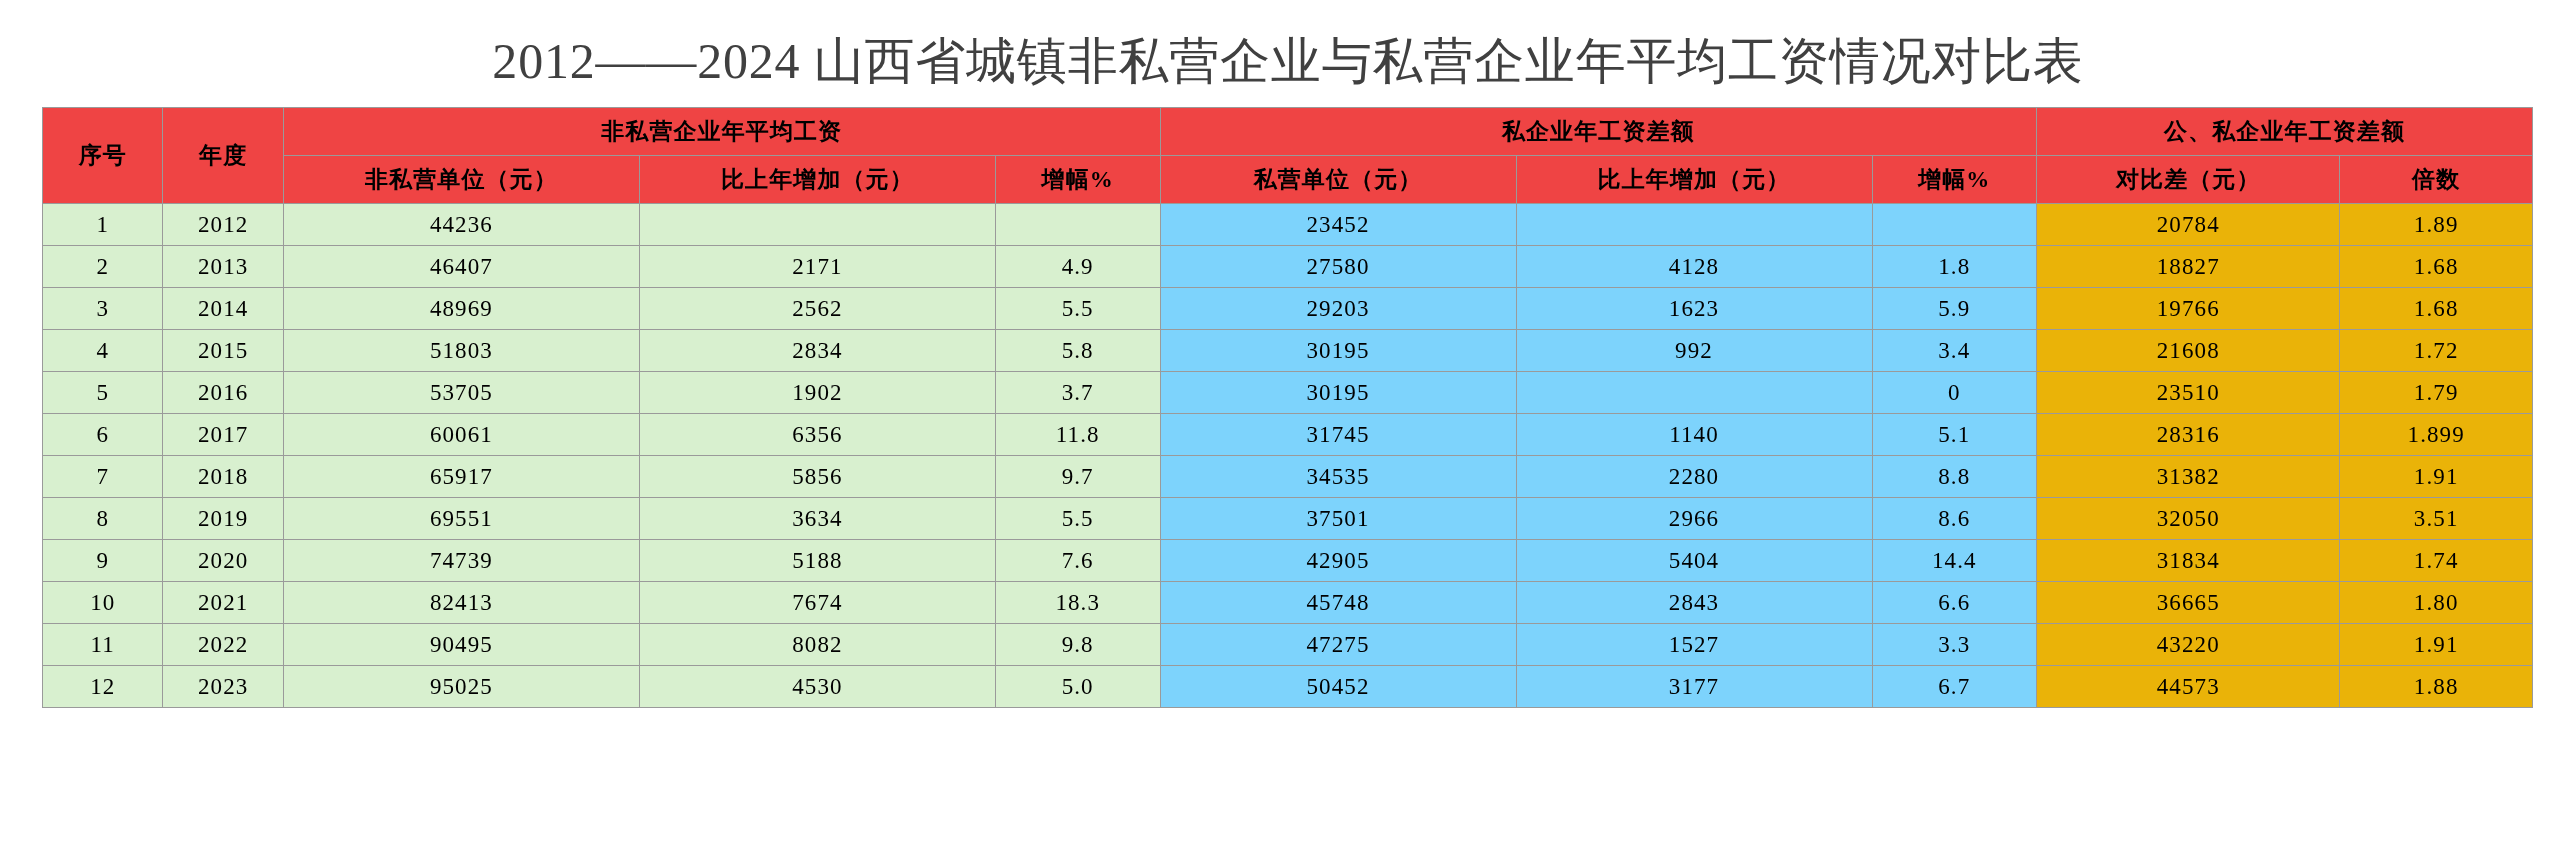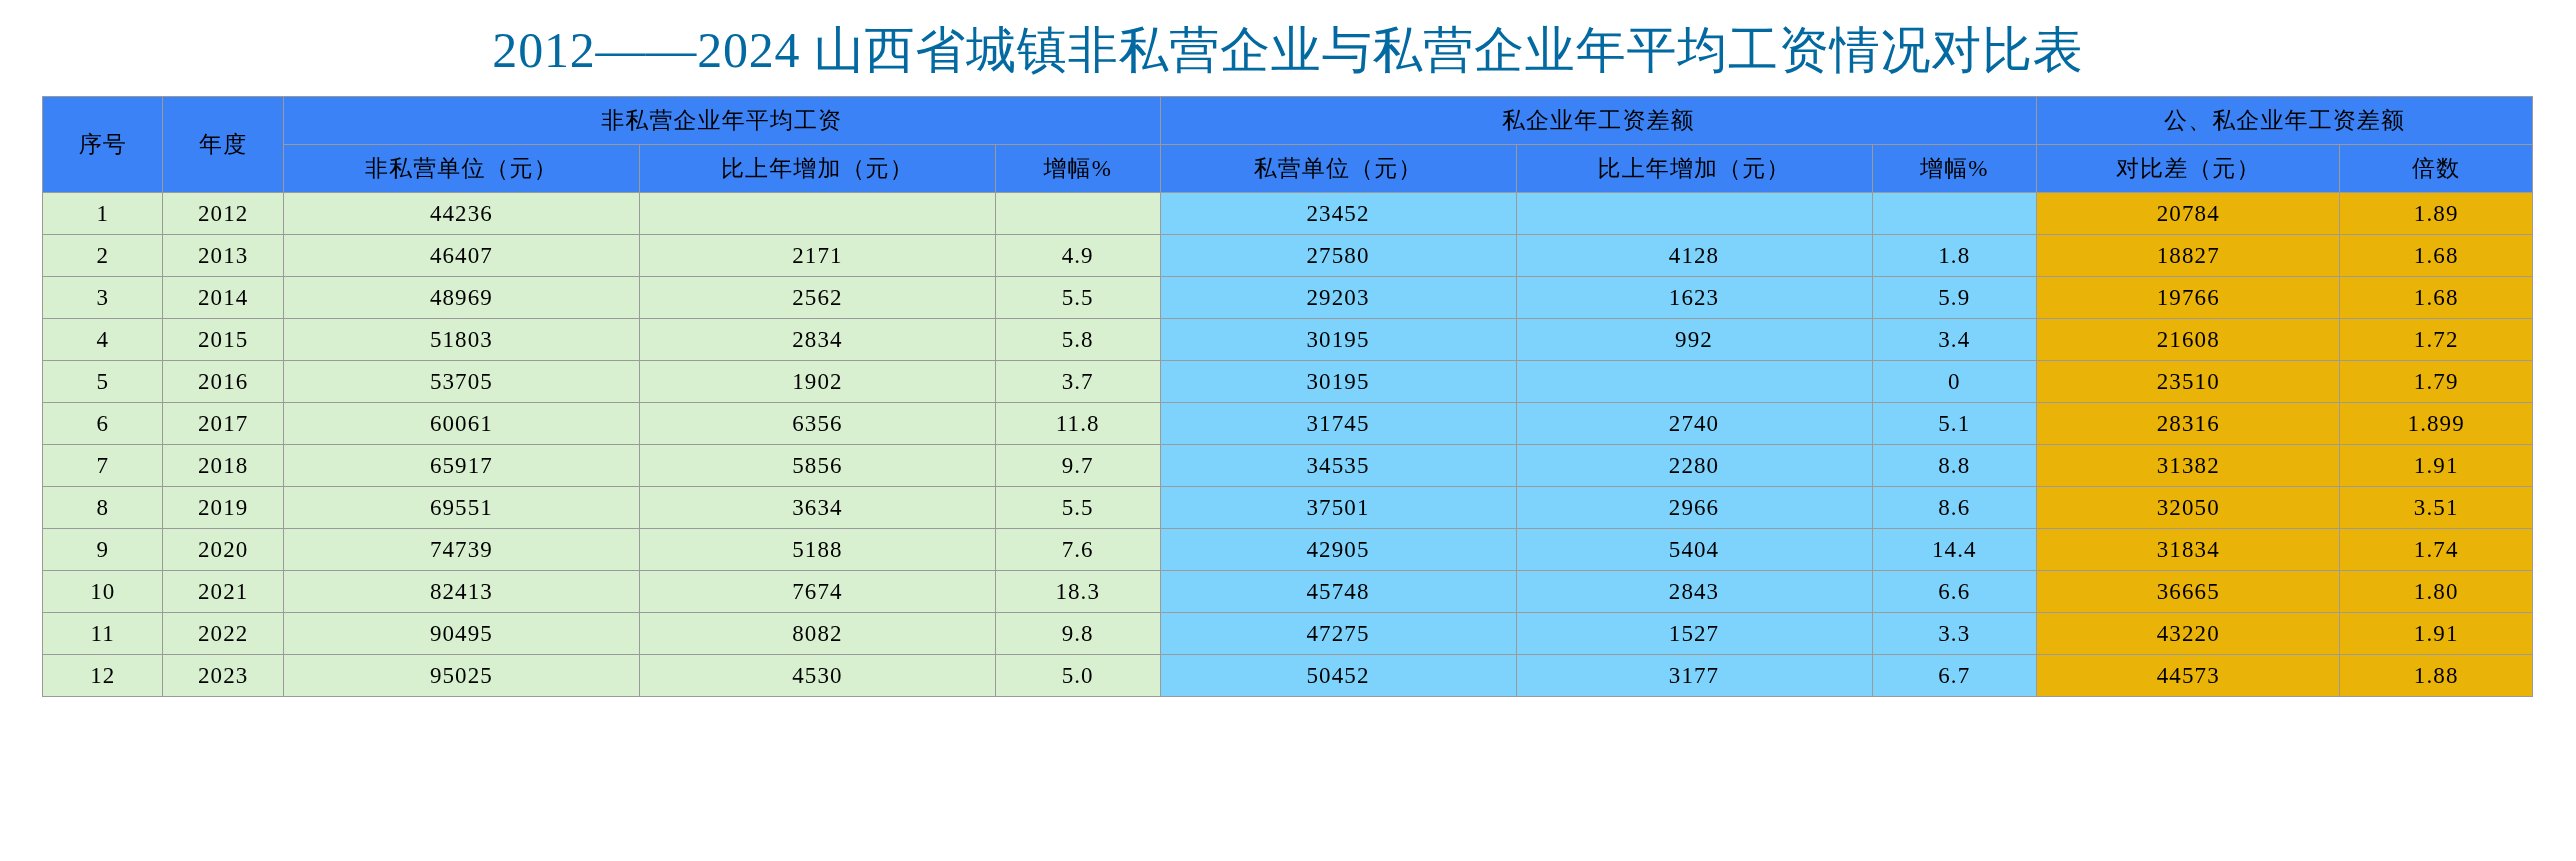--- a/index.html
+++ b/index.html
@@ -21,11 +21,11 @@
   }
   .title {
     text-align: center;
-    color: #0369a1;
+    color: #404040;
     font-size: 50px;
     font-weight: normal;
     letter-spacing: 0.8px;
-    padding-top: 17px;
+    padding-top: 28px;
     padding-bottom: 12px;
     font-family: "Liberation Serif", "DejaVu Serif", serif;
     white-space: nowrap;

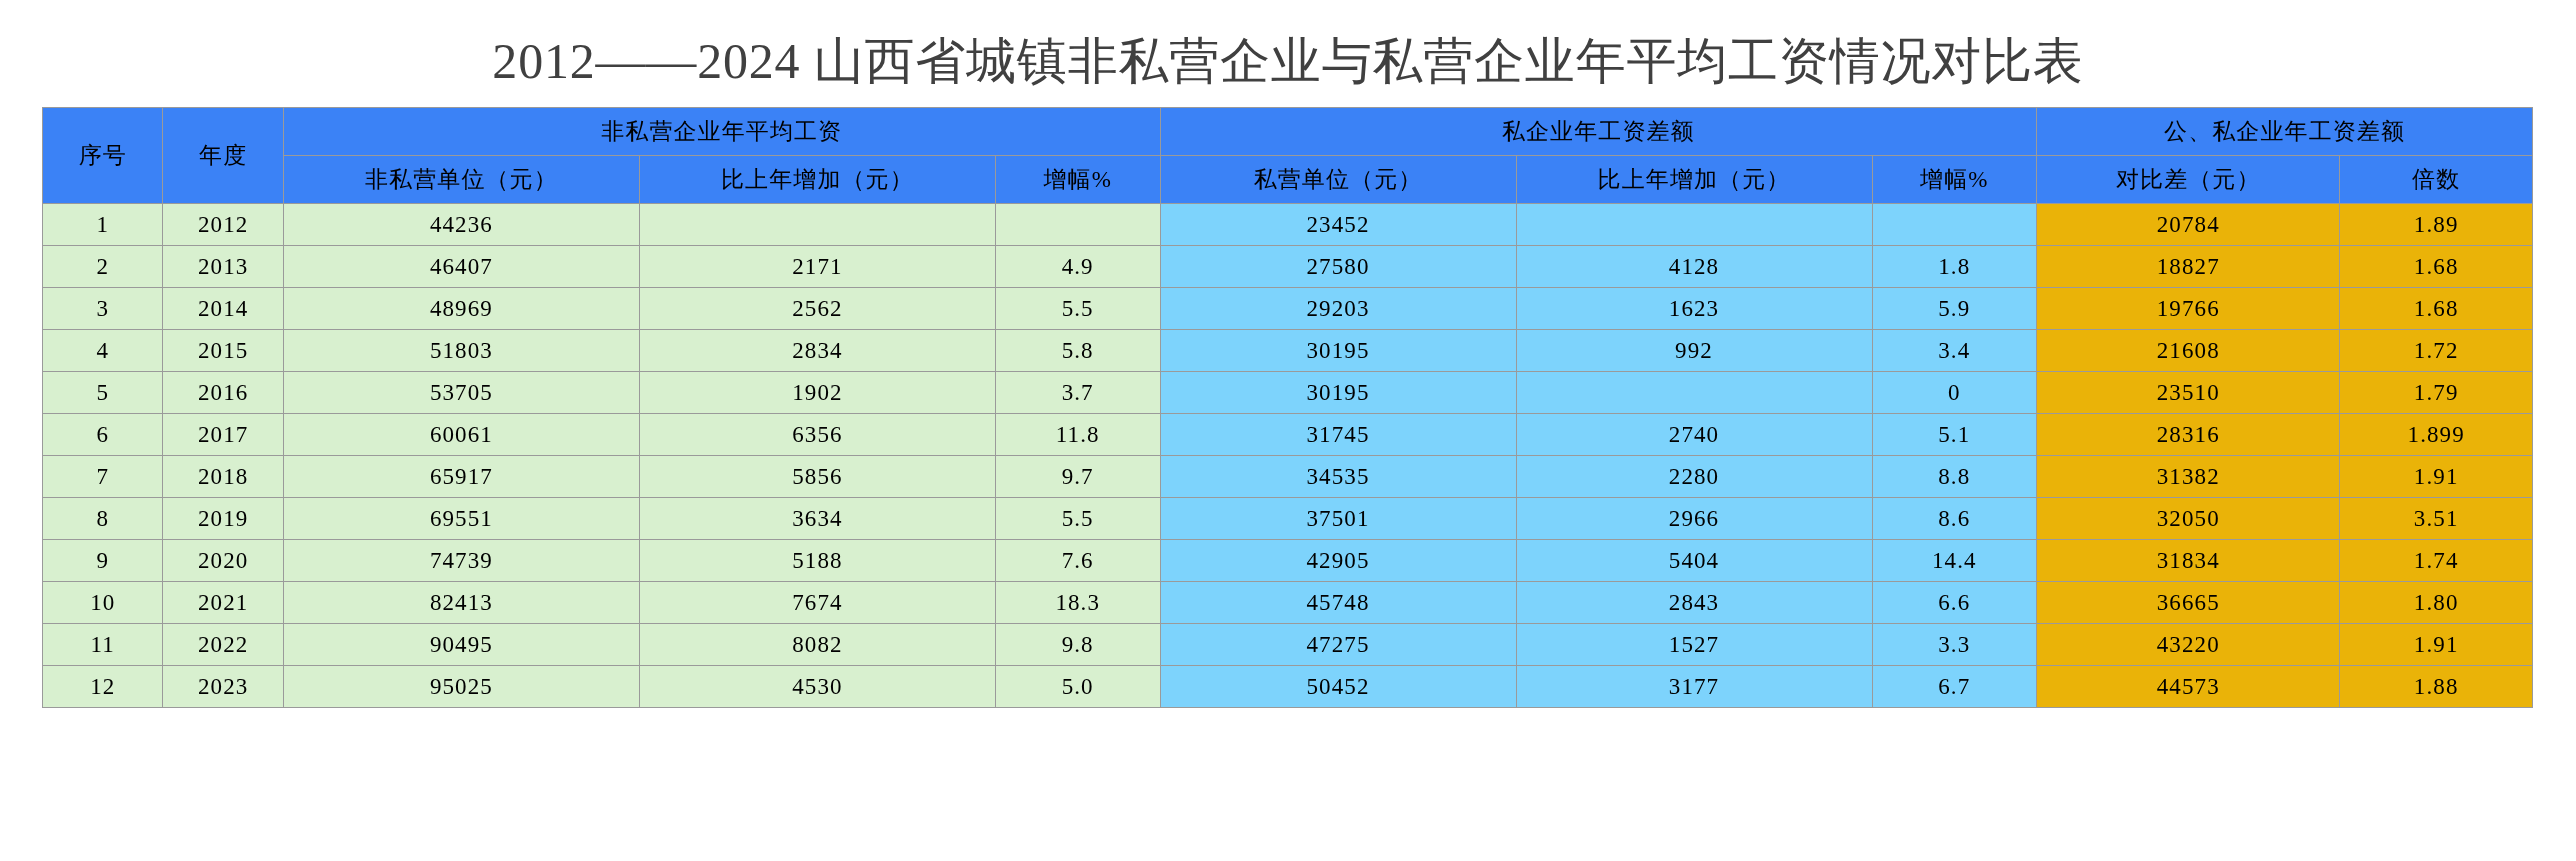--- a/index.html
+++ b/index.html
@@ -51,8 +51,8 @@
     white-space: nowrap;
   }
   table.wage thead th {
-    background: #3b82f6;
-    font-weight: normal;
+    background: #ef4444;
+    font-weight: bold;
     height: 47px;
   }
   

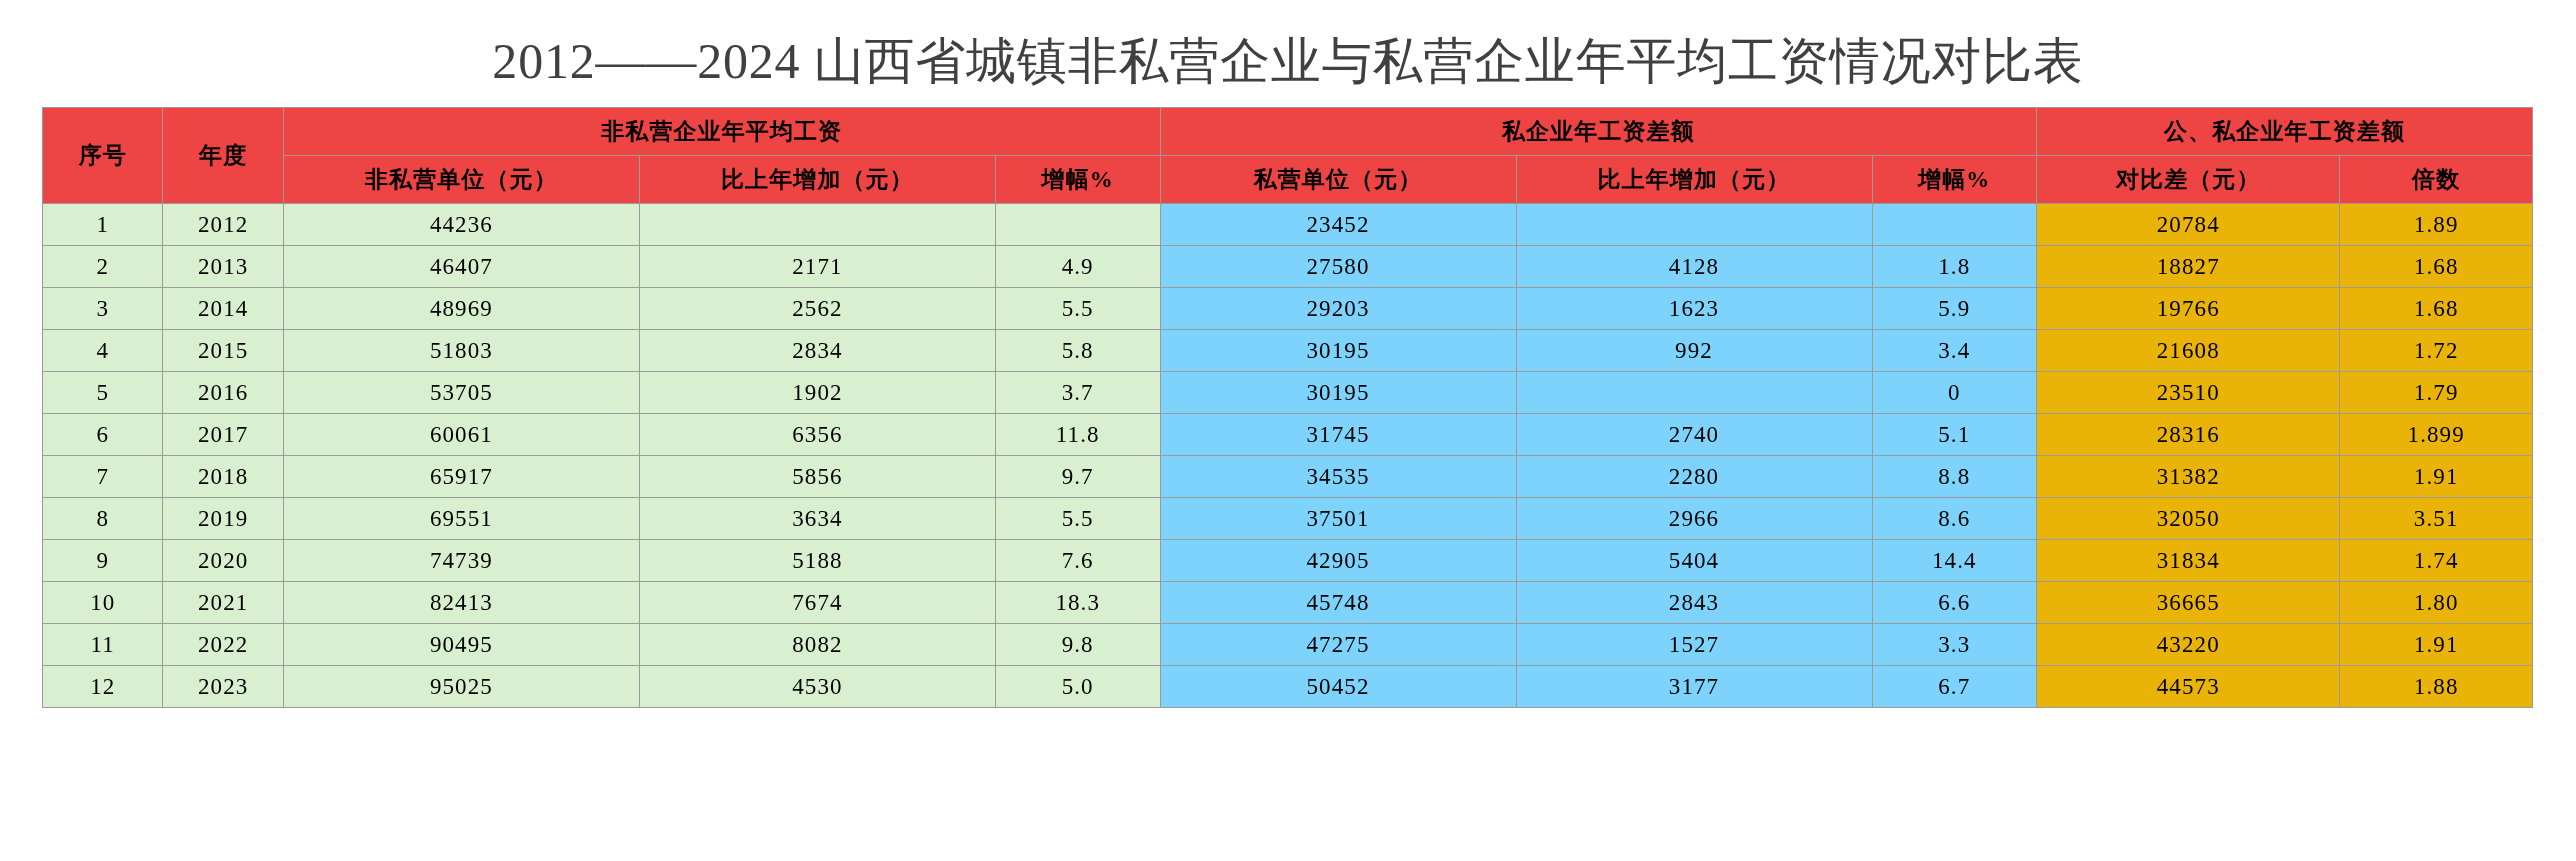--- a/index.html
+++ b/index.html
@@ -189,7 +189,7 @@
             <td class="c-nonpriv">6356</td>
             <td class="c-nonpriv">11.8</td>
             <td class="c-priv">31745</td>
-            <td class="c-priv">2740</td>
+            <td class="c-priv">1140</td>
             <td class="c-priv">5.1</td>
             <td class="c-diff">28316</td>
             <td class="c-diff">1.899</td>

